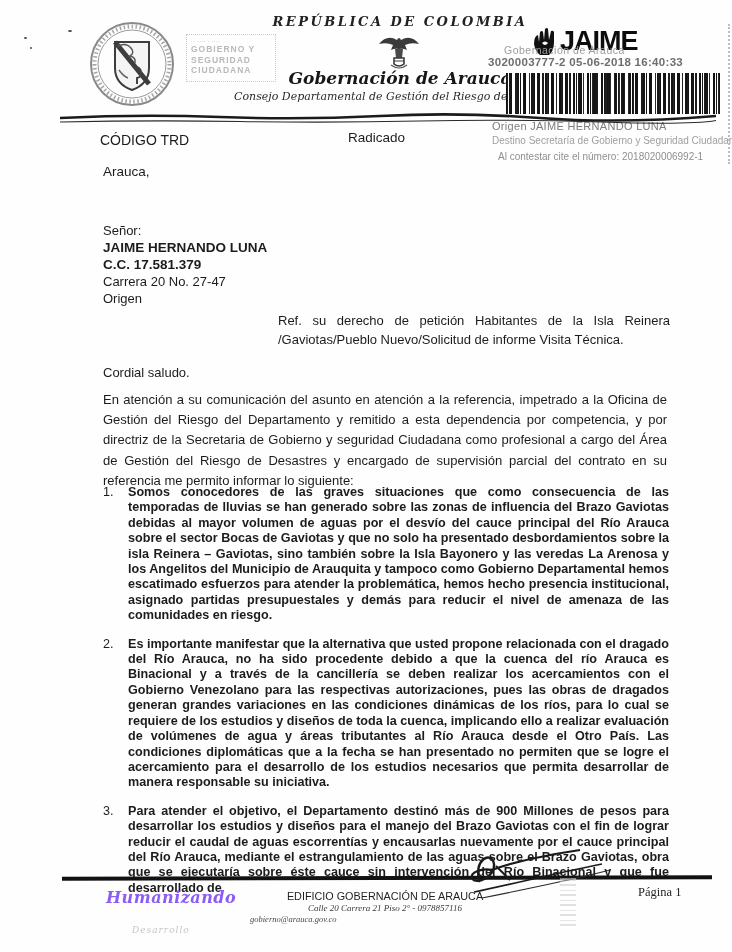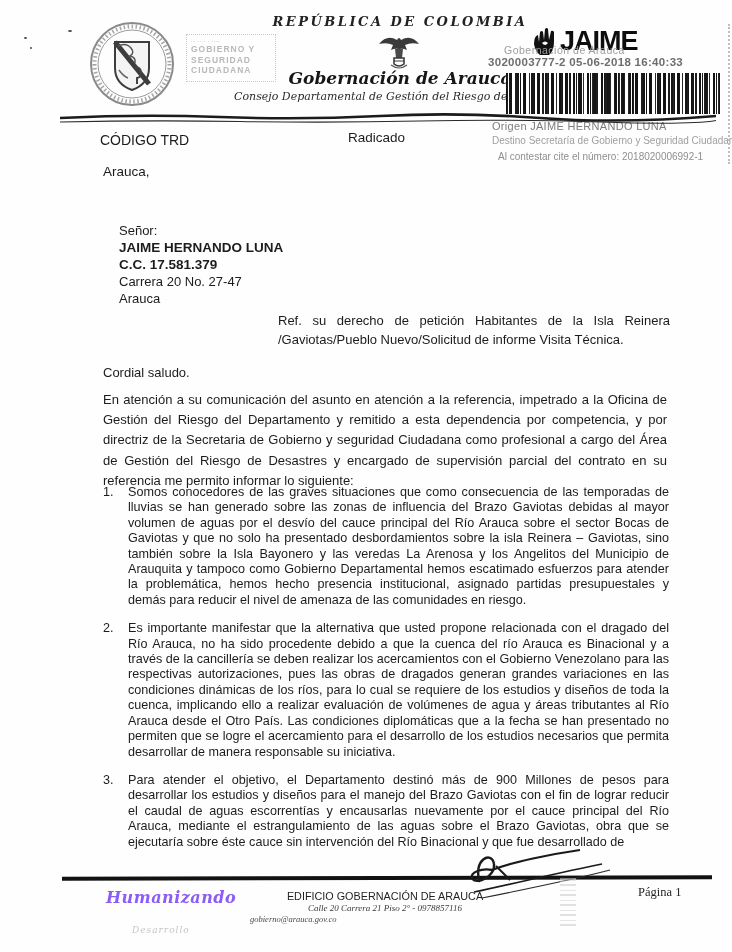--- a/index.html
+++ b/index.html
@@ -58,7 +58,7 @@
   .radicado{left:348px;top:130px;font-size:13.5px;text-align:center;}
   .city-line{left:103px;top:164px;font-size:13.5px;}
 
-  .recipient{left:119px;top:222px;font-size:13px;line-height:17px;}
+  .recipient{left:103px;top:222px;font-size:13px;line-height:17px;}
   .recipient .b{font-weight:bold;font-size:13.5px;}
 
   .reference{left:278px;top:311px;width:392px;font-size:13px;line-height:19px;}

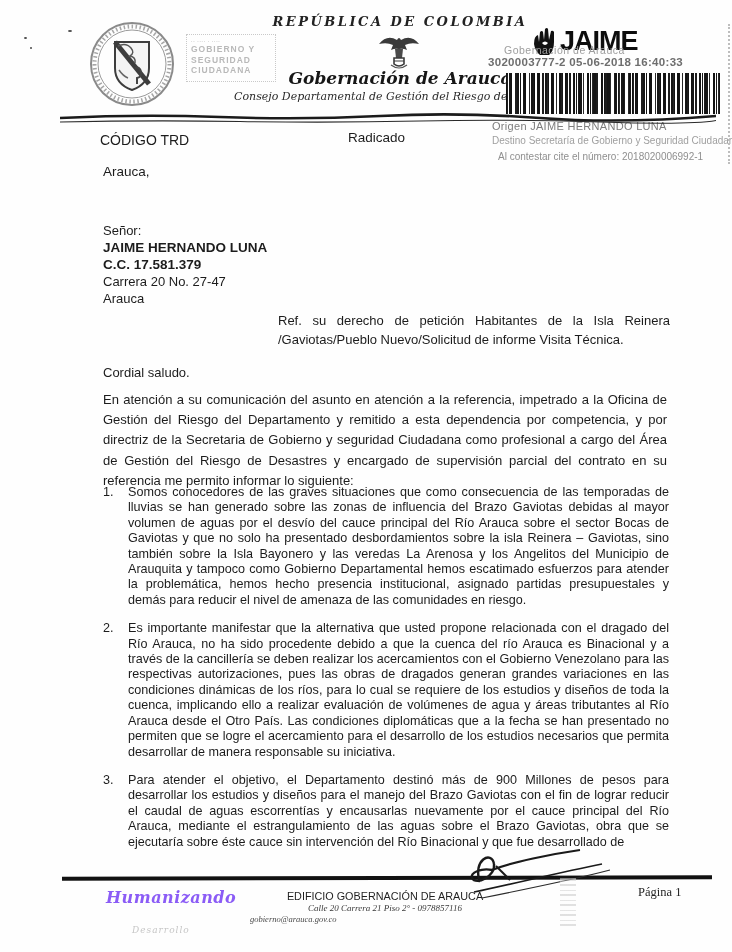--- a/index.html
+++ b/index.html
@@ -156,7 +156,7 @@
     <div class="b">JAIME HERNANDO LUNA</div>
     <div class="b">C.C. 17.581.379</div>
     <div>Carrera 20 No. 27-47</div>
-    <div>Arauca</div>
+    <div>Origen</div>
   </div>
 
   <div class="abs reference just">Ref. su derecho de petición Habitantes de la Isla Reinera /Gaviotas/Pueblo Nuevo/Solicitud de informe Visita Técnica.</div>

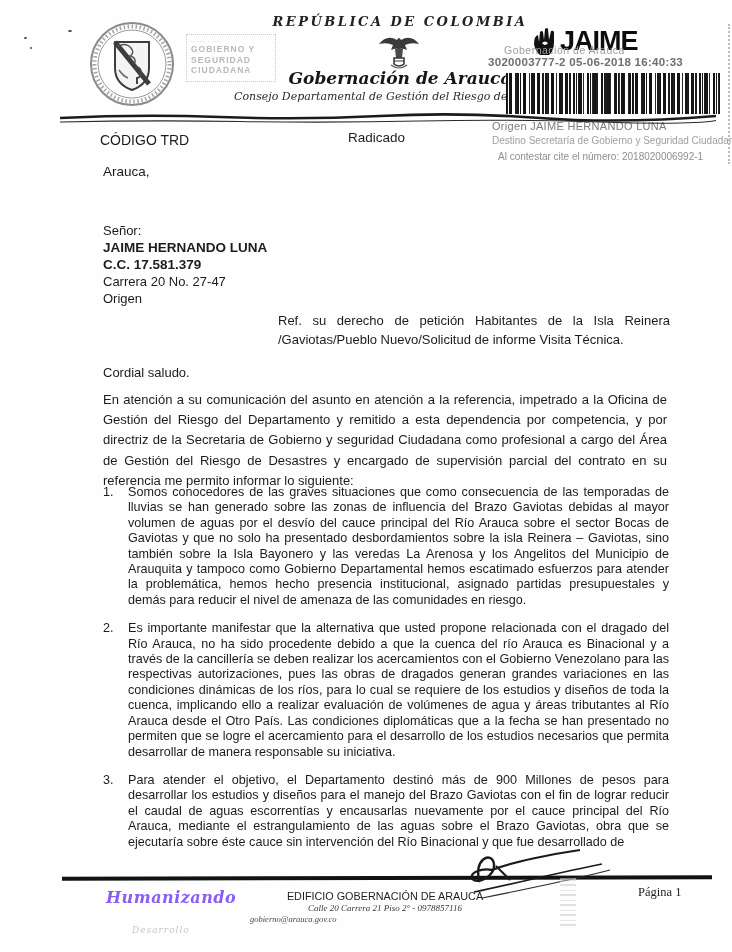--- a/index.html
+++ b/index.html
@@ -68,7 +68,7 @@
   .list{left:103px;top:485px;width:566px;font-size:12.6px;line-height:15.4px;}
   .list-item{display:flex;margin-bottom:13px;}
   .list-num{width:25px;flex:none;}
-  .list-text{flex:1;}
+  .list-text{flex:1;font-weight:bold;}
 
   
   .rule-footer{left:62px;top:876px;width:650px;height:3.5px;background:#121212;transform:rotate(-.15deg);}

